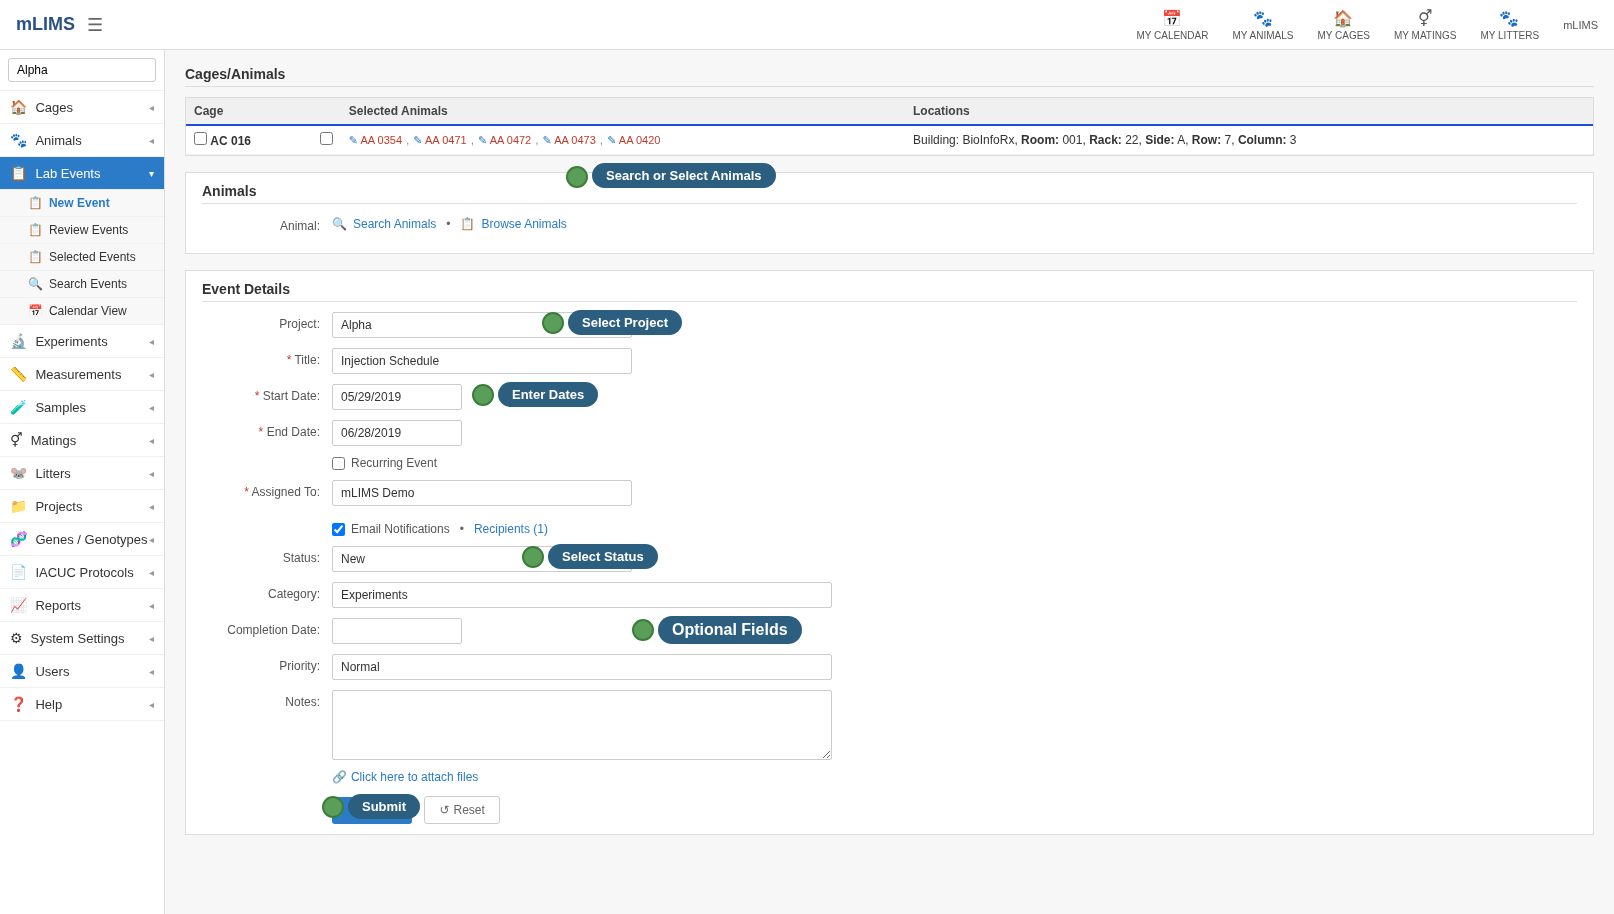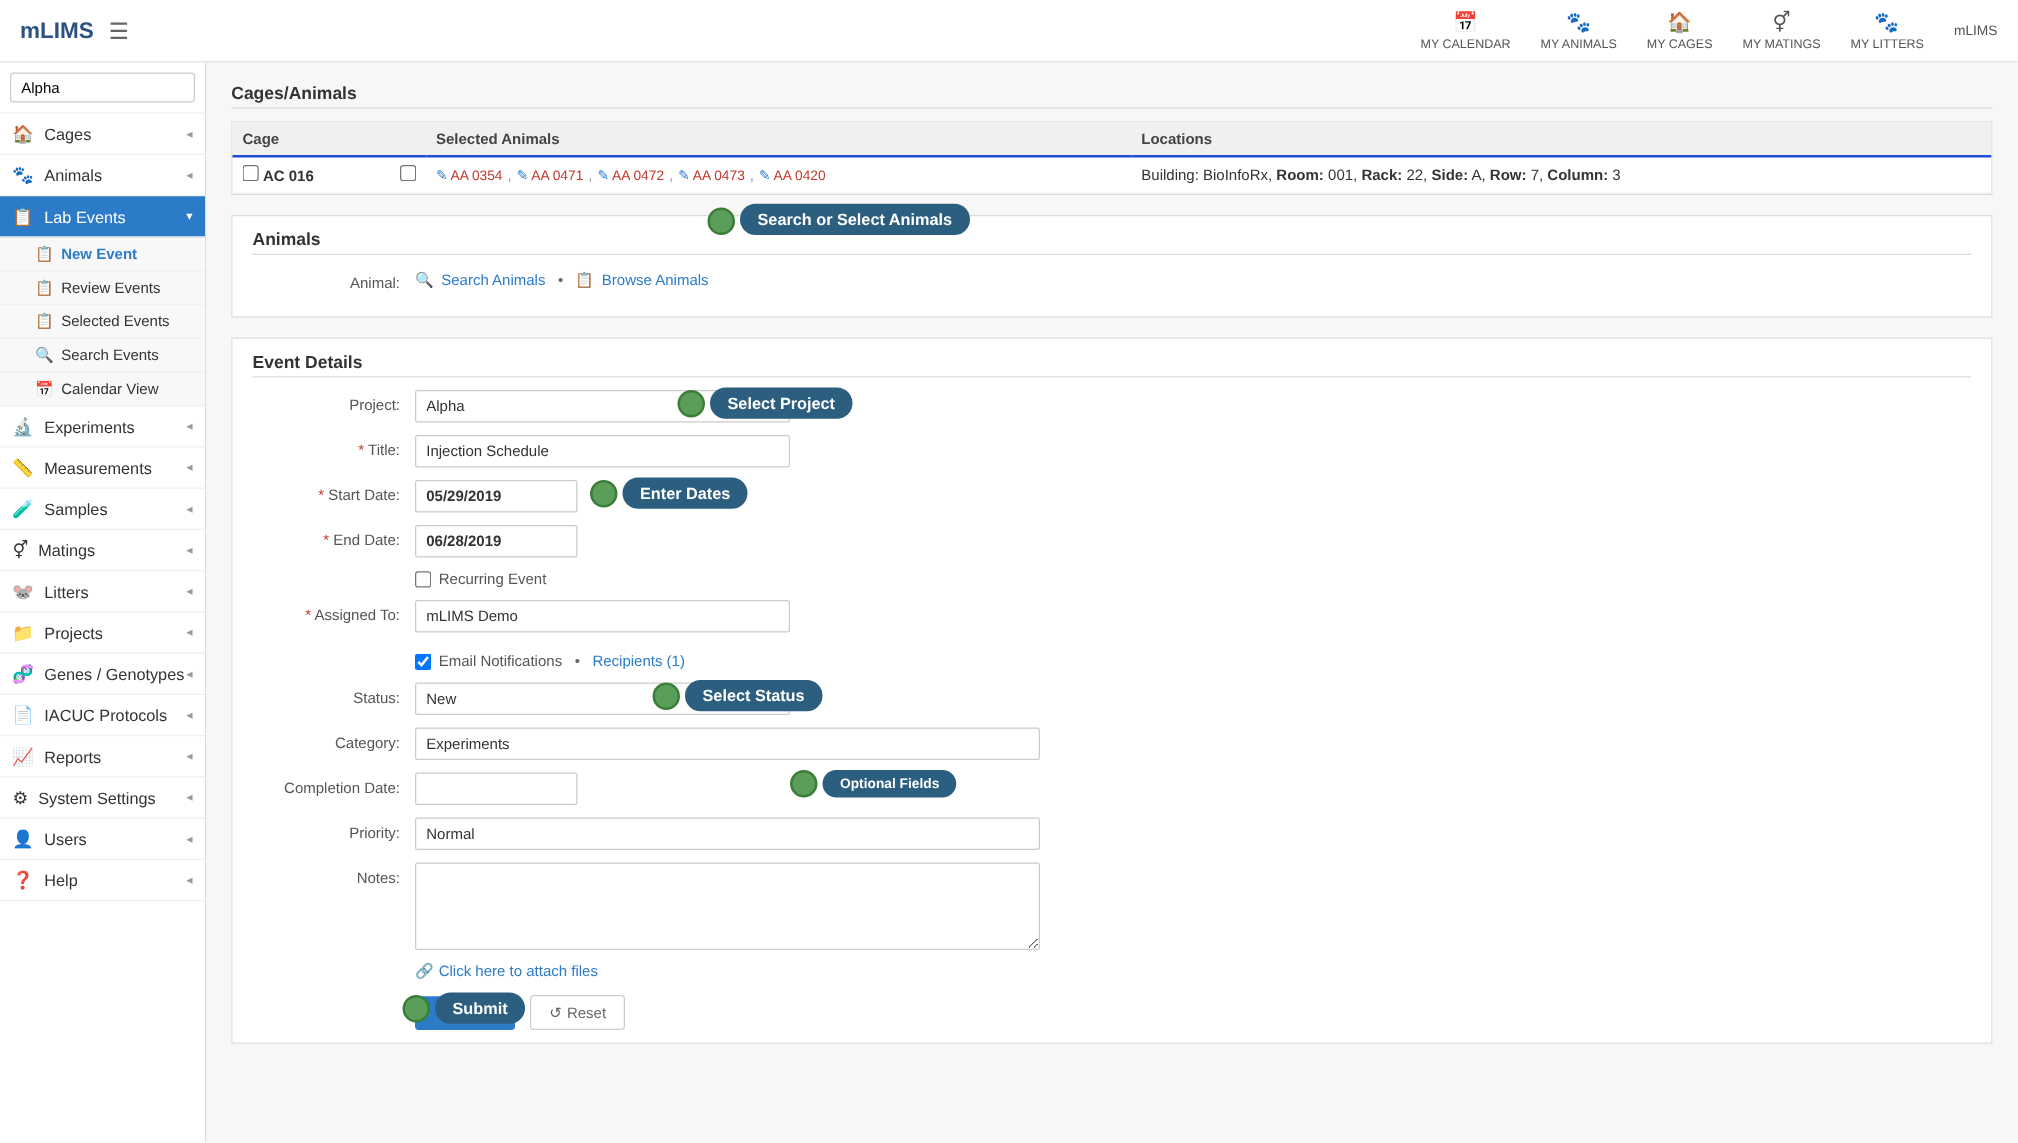--- a/index.html
+++ b/index.html
@@ -51,7 +51,7 @@
     .form-control { border: 1px solid #ccc; border-radius: 2px; padding: 4px 8px; font-size: 12px; color: #333; }
     input.form-control { height: 26px; }
     .input-wide { width: 300px; }
-    .input-medium { width: 130px; font-weight: bold; }
+    .input-medium { width: 130px; }
     .input-full { width: 500px; }
     textarea.form-control { width: 500px; height: 70px; resize: vertical; }
     .form-check { display: flex; align-items: center; gap: 6px; font-size: 12px; color: #555; }

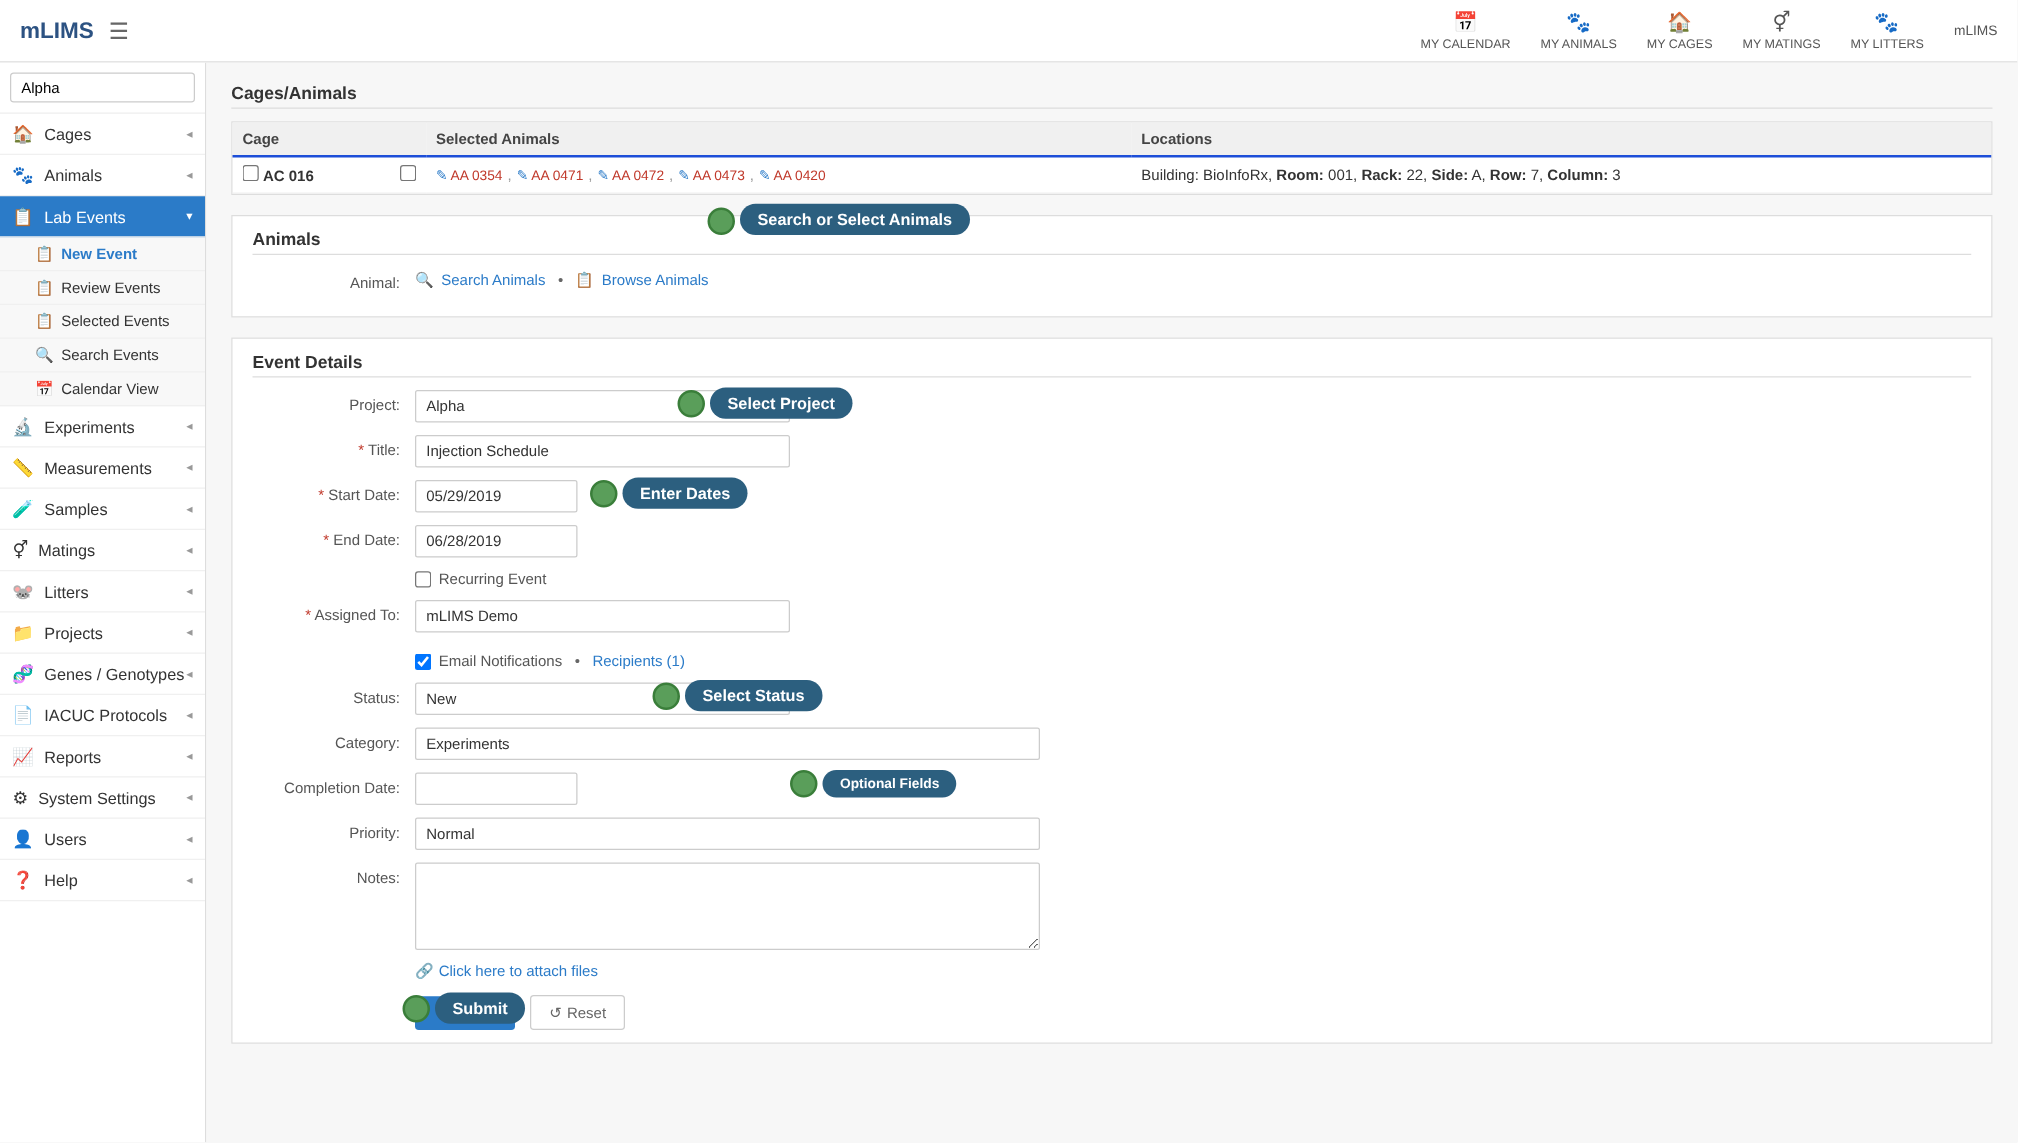--- a/index.html
+++ b/index.html
@@ -403,7 +403,7 @@
 
             <div style="position:absolute; left:430px; top:-2px; display:flex; align-items:center; gap:4px; z-index:10; pointer-events:none;">
               <div style="width:22px;height:22px;background:#5a9e5a;border-radius:50%;border:2px solid #3a7e3a;flex-shrink:0;"></div>
-              <div style="background:#2c5f7f;color:#fff;border-radius:16px;padding:5px 14px;font-size:11px;font-weight:bold;white-space:nowrap;">Optional Fields</div>
+              <div style="background:#2c5f7f;color:#fff;border-radius:16px;padding:5px 14px;font-size:16px;font-weight:bold;white-space:nowrap;">Optional Fields</div>
             </div>
           </div>
 

